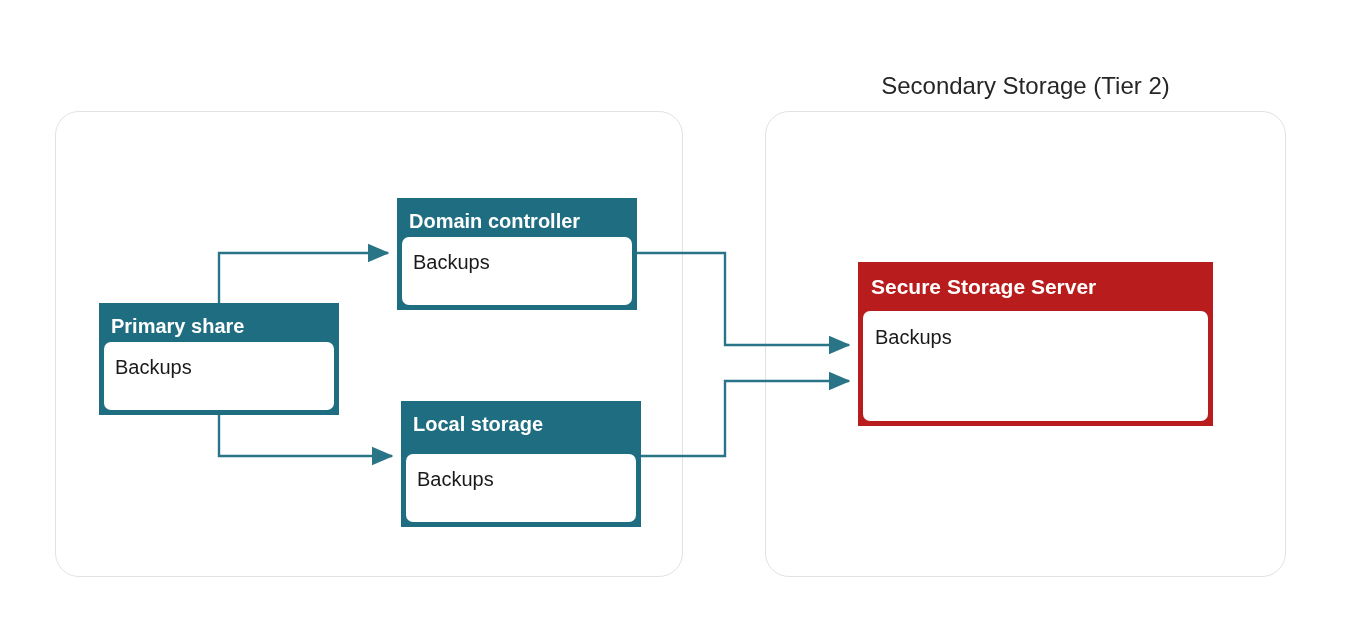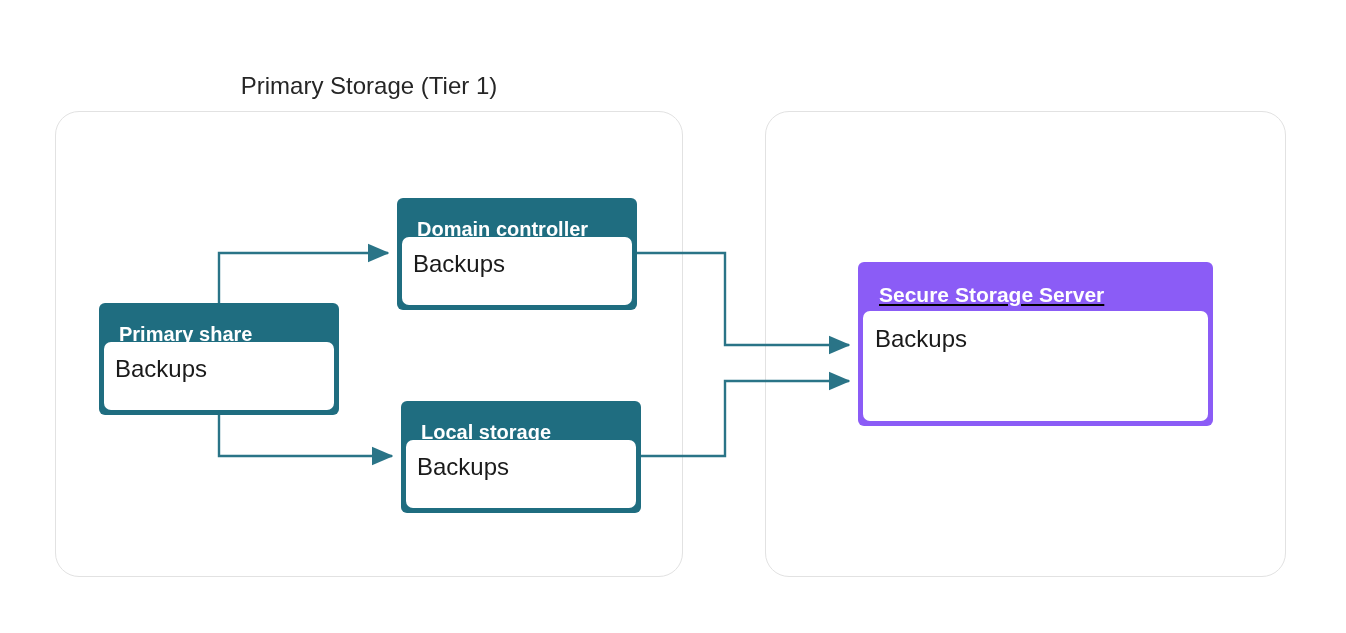--- a/index.html
+++ b/index.html
@@ -109,7 +109,6 @@
 
 <div id="canvas">
 
-  <div class="group-title" id="title-primary">Primary Storage (Tier 1)</div>
 
   <div class="group-panel" id="panel-primary"></div>
   <div class="group-panel" id="panel-secondary"></div>

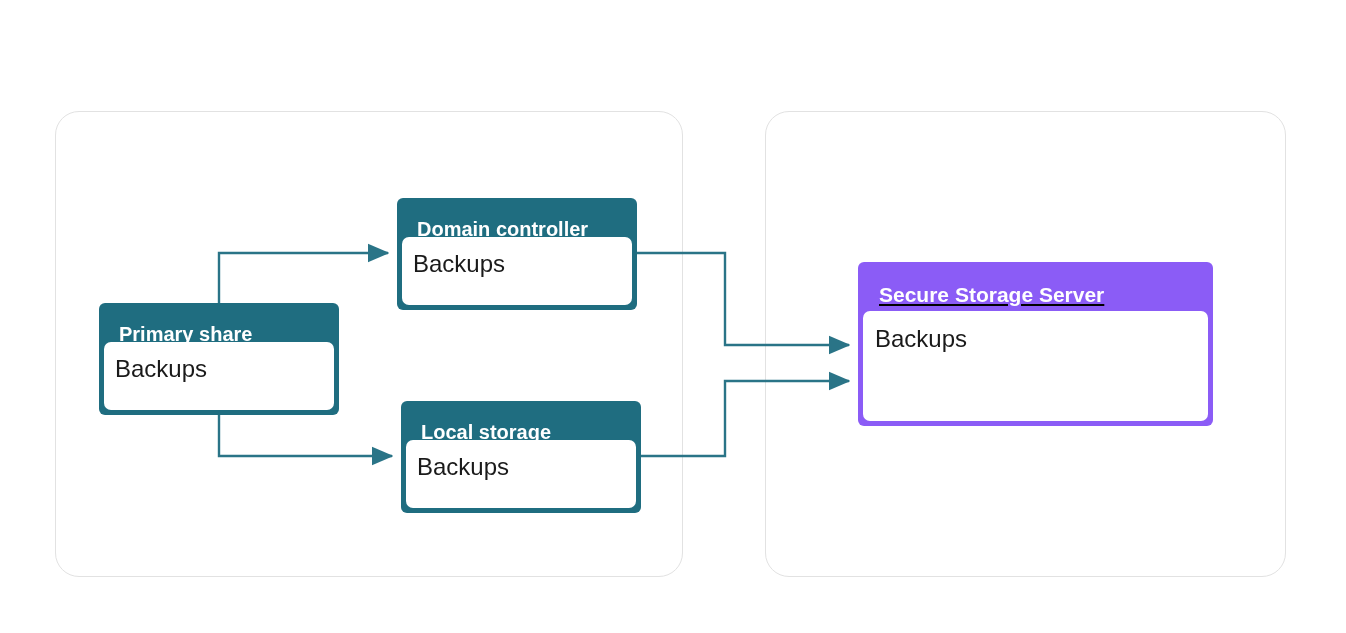--- a/index.html
+++ b/index.html
@@ -109,6 +109,7 @@
 
 <div id="canvas">
 
+  <div class="group-title" id="title-secondary">Secondary Storage (Tier 2)</div>
 
   <div class="group-panel" id="panel-primary"></div>
   <div class="group-panel" id="panel-secondary"></div>

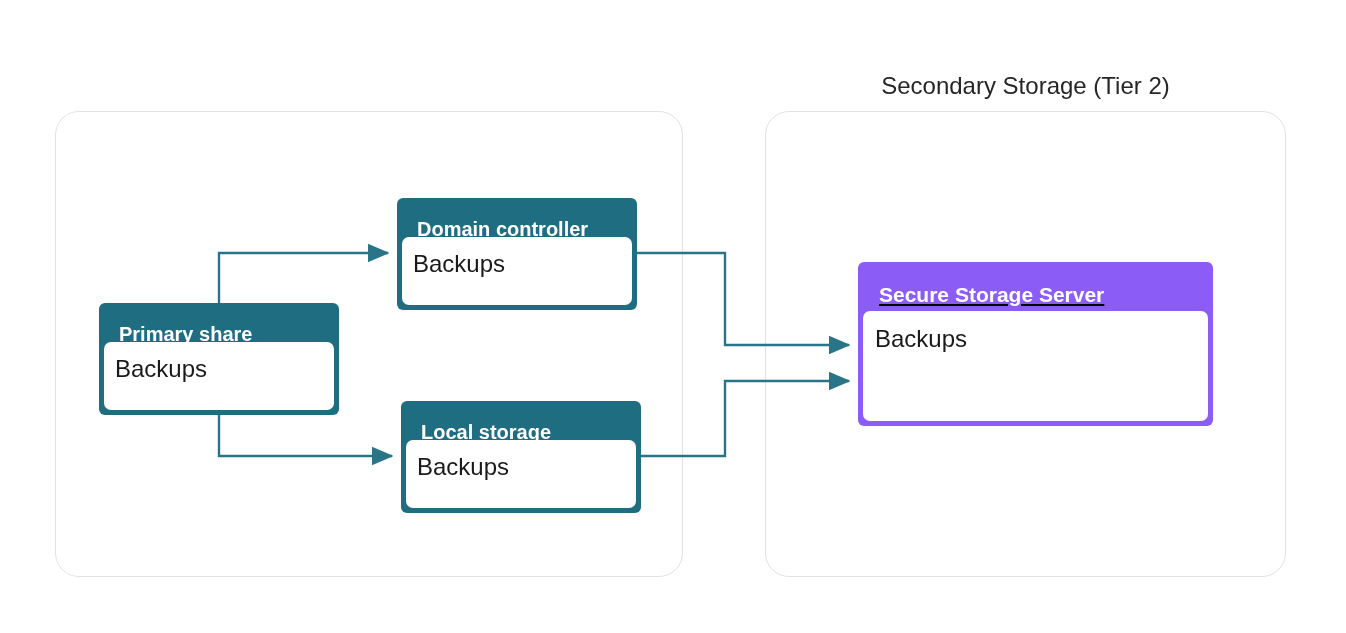--- a/index.html
+++ b/index.html
@@ -56,8 +56,8 @@
   .node {
     position: absolute;
     box-sizing: border-box;
-    border-radius: 6px;
-    padding: 8px;
+    border-radius: 0;
+    padding: 0;
   }
   .node.teal  { background: #1F6D80; }
   .node.orange{ background: #8b5cf6; text-decoration: underline; }

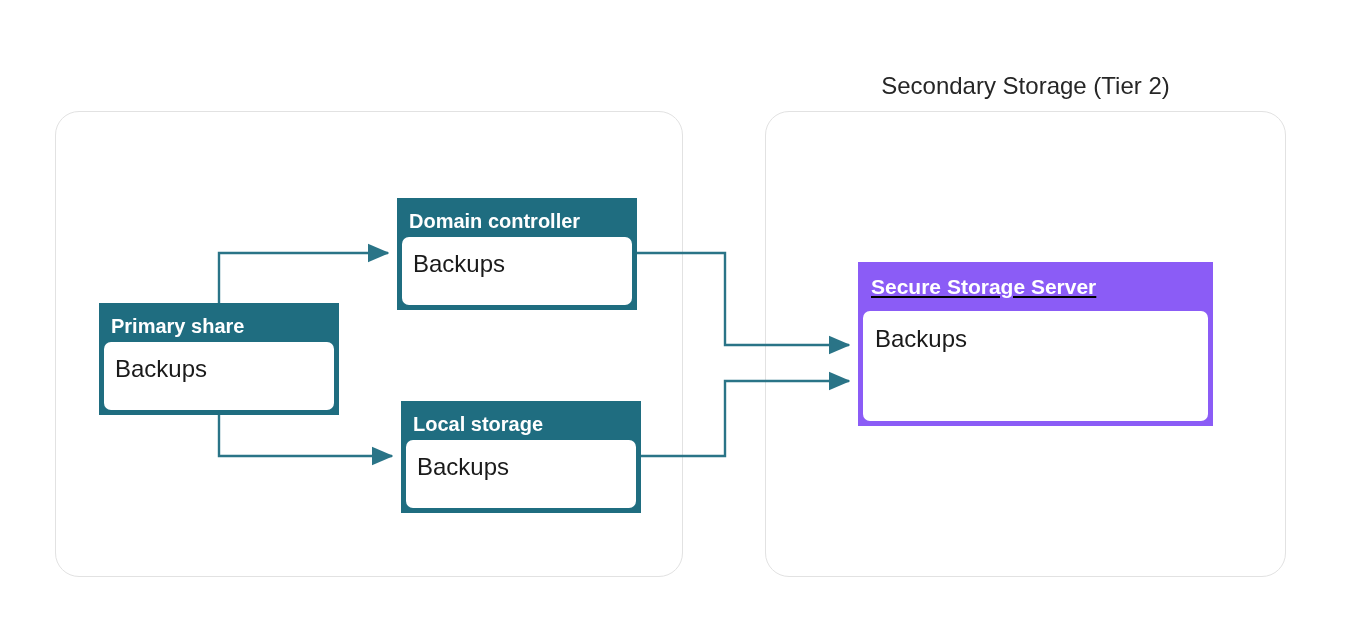--- a/index.html
+++ b/index.html
@@ -83,7 +83,7 @@
     box-sizing: border-box;
   }
   .node-line {
-    font-size: 24px;
+    font-size: 20px;
     color: #1a1a1a;
     line-height: 1.12;
     white-space: nowrap;

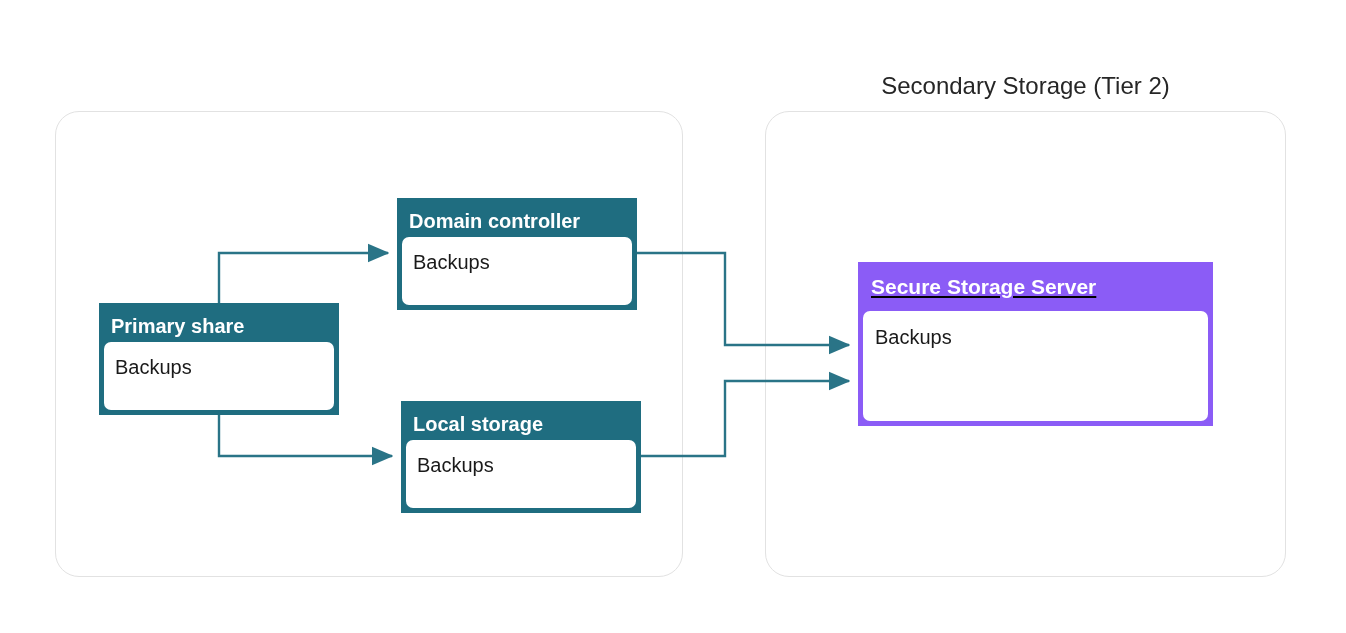--- a/index.html
+++ b/index.html
@@ -60,7 +60,7 @@
     padding: 0;
   }
   .node.teal  { background: #1F6D80; }
-  .node.orange{ background: #8b5cf6; text-decoration: underline; }
+  .node.orange{ background: #b91c1c; }
 
   .node-header {
     font-size: 20px;

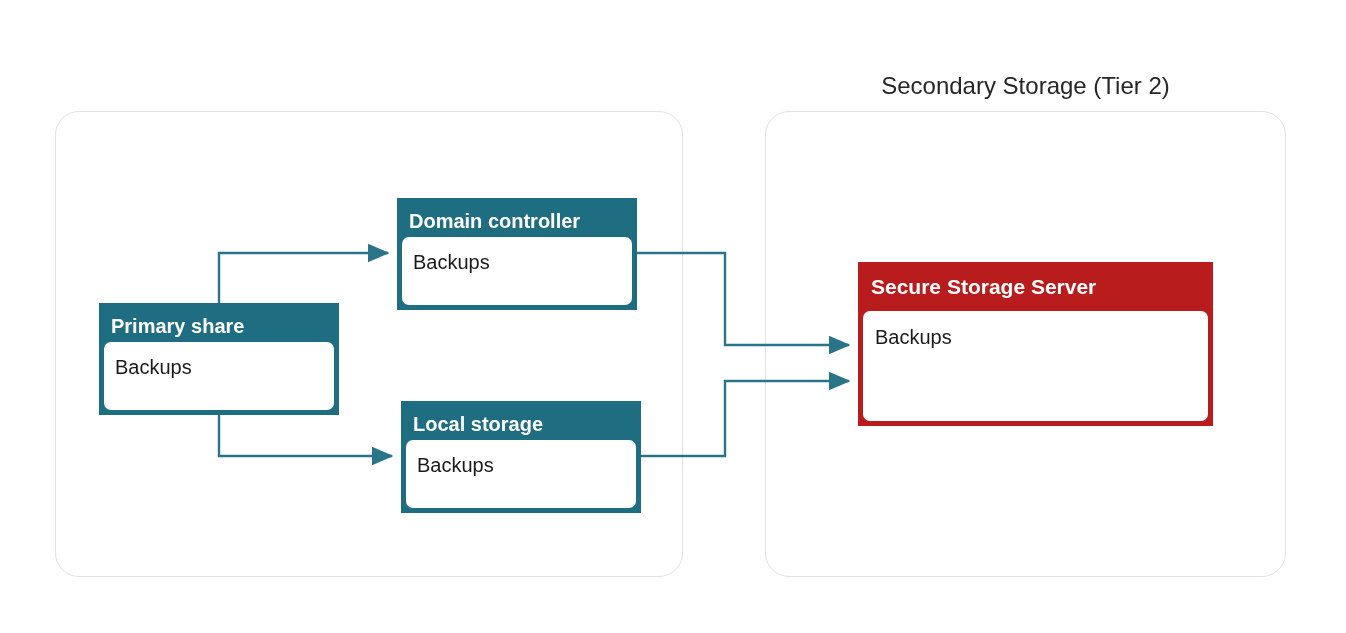--- a/index.html
+++ b/index.html
@@ -98,7 +98,7 @@
   #node-domain-controller { left: 397px; top: 198px; width: 240px; height: 112px; }
   #node-domain-controller .node-body { height: 68px; }
 
-  #node-local-storage   { left: 401px; top: 401px; width: 240px; height: 112px; }
+  #node-local-storage   { left: 401px; top: 401px; width: 240px; height: 126px; }
   #node-local-storage   .node-body { height: 68px; }
 
   #node-secure-storage  { left: 858px; top: 262px; width: 355px; height: 164px; }

